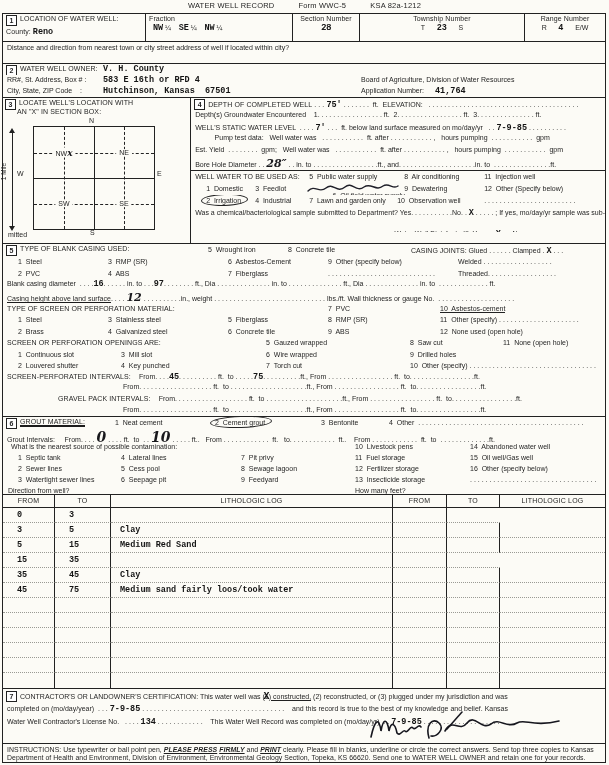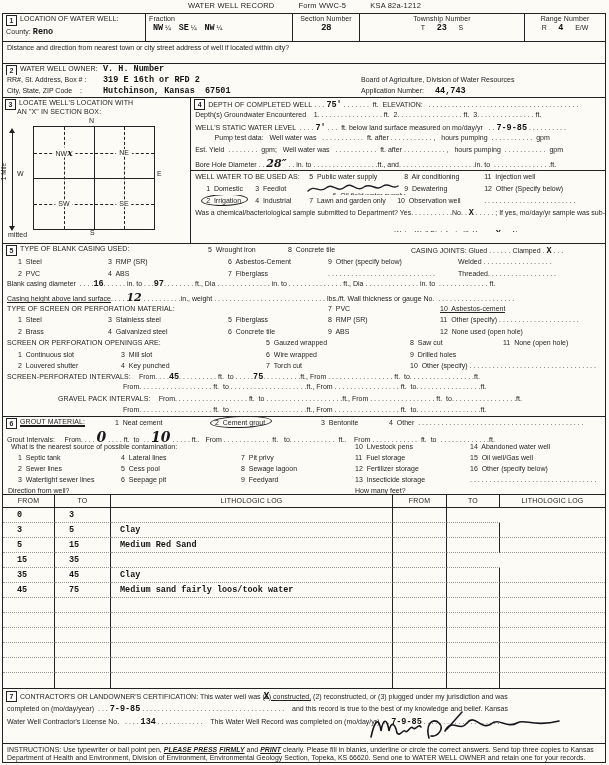--- a/index.html
+++ b/index.html
@@ -105,7 +105,7 @@
     <div class="sec" style="height:33px">
       <div class="r" style="height:11px">
         <span class="abs" style="left:3px;top:1px"><span class="nbox">2</span><span class="cap">WATER WELL OWNER:</span></span>
-        <span class="abs typed" style="left:100px;top:0">V. H. Number</span>
+        <span class="abs typed" style="left:100px;top:0">V. H. County</span>
       </div>
       <div class="r" style="height:11px">
         <span class="abs" style="left:4px;top:1px">RR#, St. Address, Box # :</span>

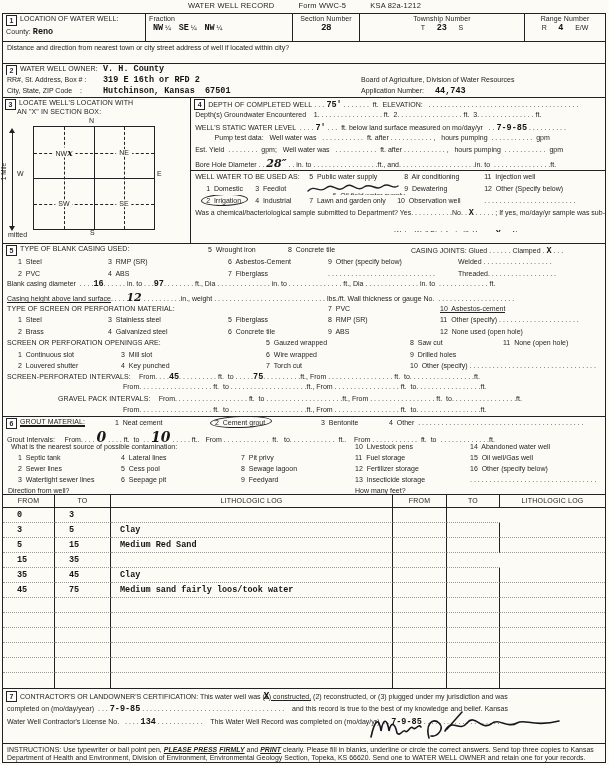--- a/index.html
+++ b/index.html
@@ -109,7 +109,7 @@
       </div>
       <div class="r" style="height:11px">
         <span class="abs" style="left:4px;top:1px">RR#, St. Address, Box # :</span>
-        <span class="abs typed" style="left:100px;top:0">319 E 16th or RFD 2</span>
+        <span class="abs typed" style="left:100px;top:0">583 E 16th or RFD 4</span>
         <span class="abs" style="left:358px;top:1px">Board of Agriculture, Division of Water Resources</span>
       </div>
       <div class="r" style="height:11px">

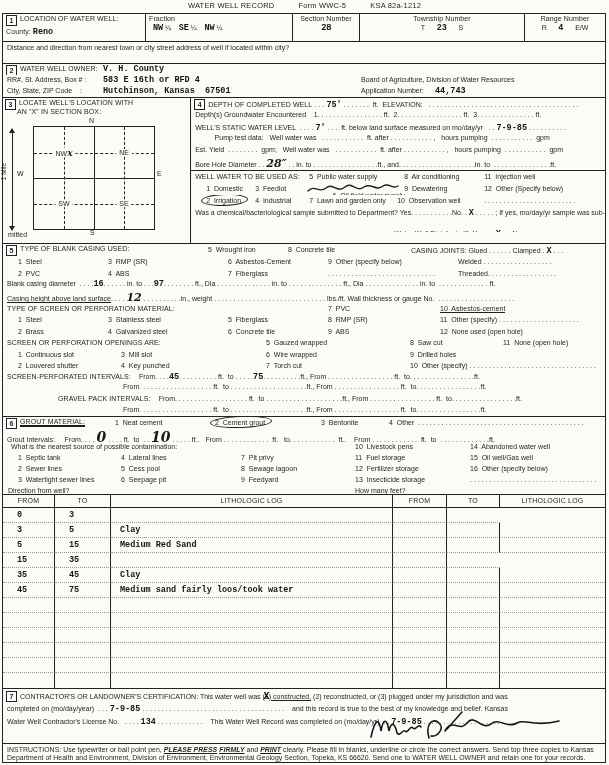--- a/index.html
+++ b/index.html
@@ -116,7 +116,7 @@
         <span class="abs" style="left:4px;top:1px">City, State, ZIP Code    :</span>
         <span class="abs typed" style="left:100px;top:0">Hutchinson, Kansas  67501</span>
         <span class="abs" style="left:358px;top:1px">Application Number:</span>
-        <span class="abs typed" style="left:432px;top:0">44,743</span>
+        <span class="abs typed" style="left:432px;top:0">41,764</span>
       </div>
     </div>
 

